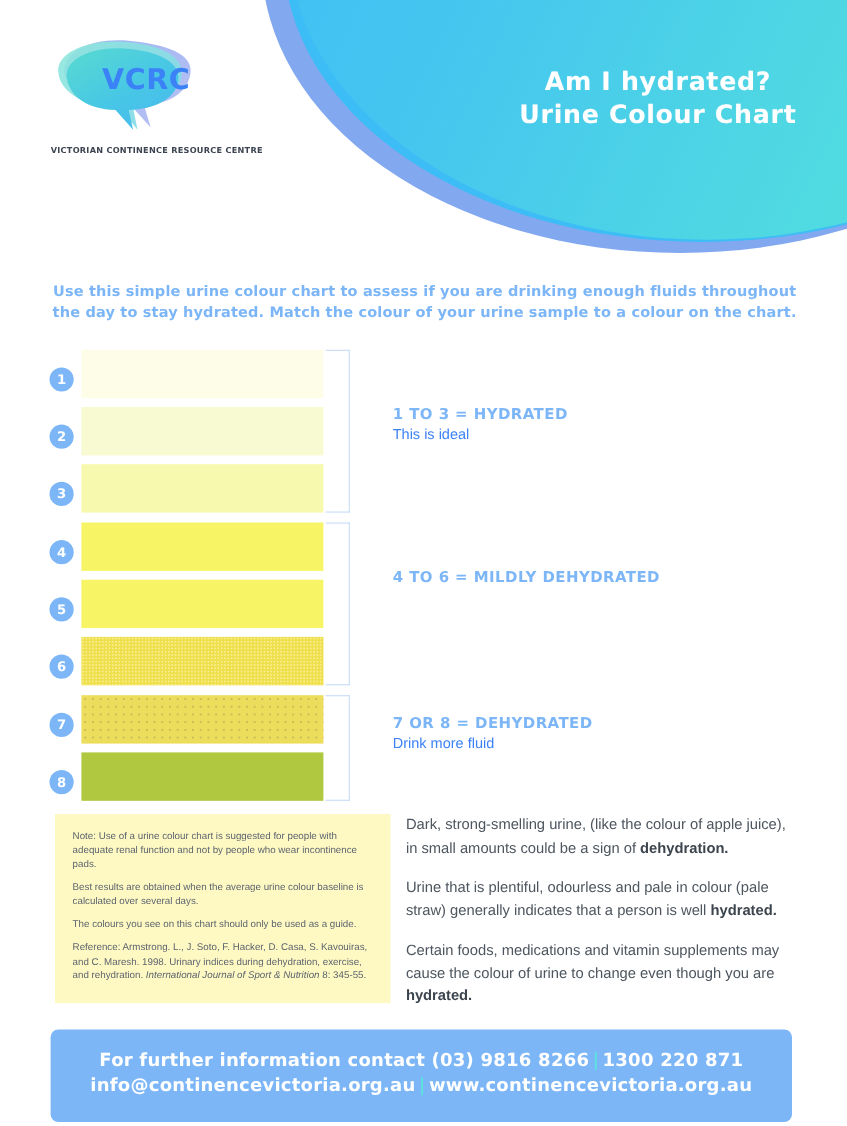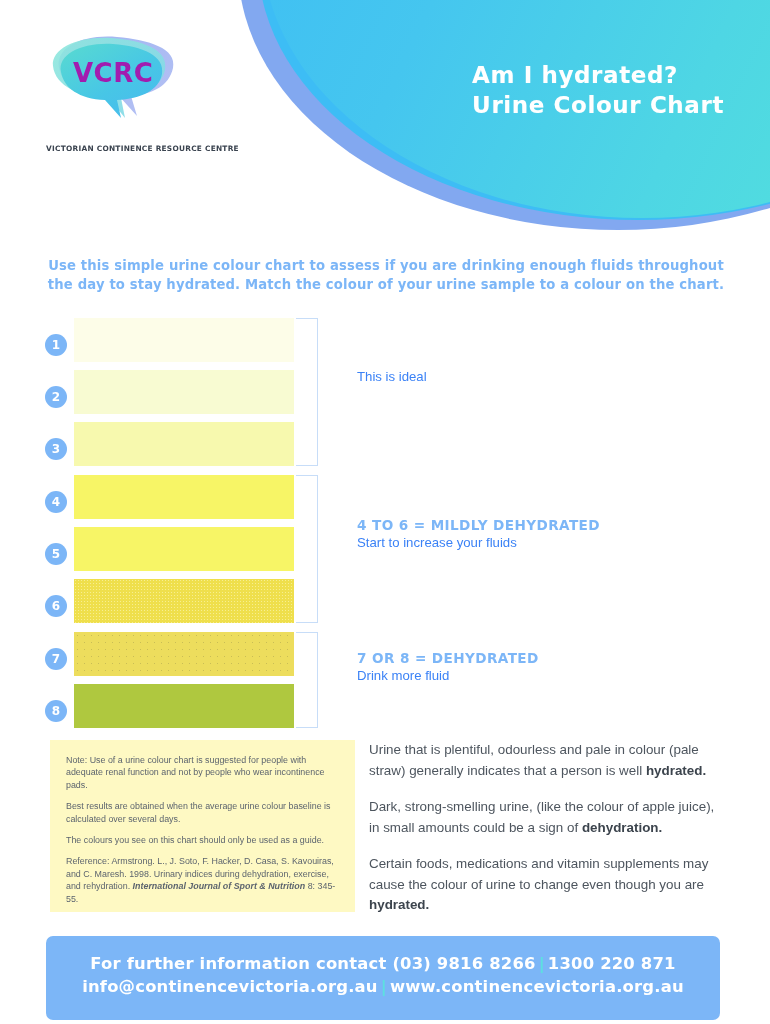--- a/index.html
+++ b/index.html
@@ -44,7 +44,7 @@
   .logo-blob{position:absolute;left:0;top:0;width:140px;height:92px;}
   .logo-text{
     position:absolute;left:28px;top:26px;width:100px;
-    text-align:left;color:#a21caf;
+    text-align:right;color:#3b82f6;
     font-family:"DejaVu Sans", sans-serif;
     font-size:26px;font-weight:bold;letter-spacing:0.5px;
   }

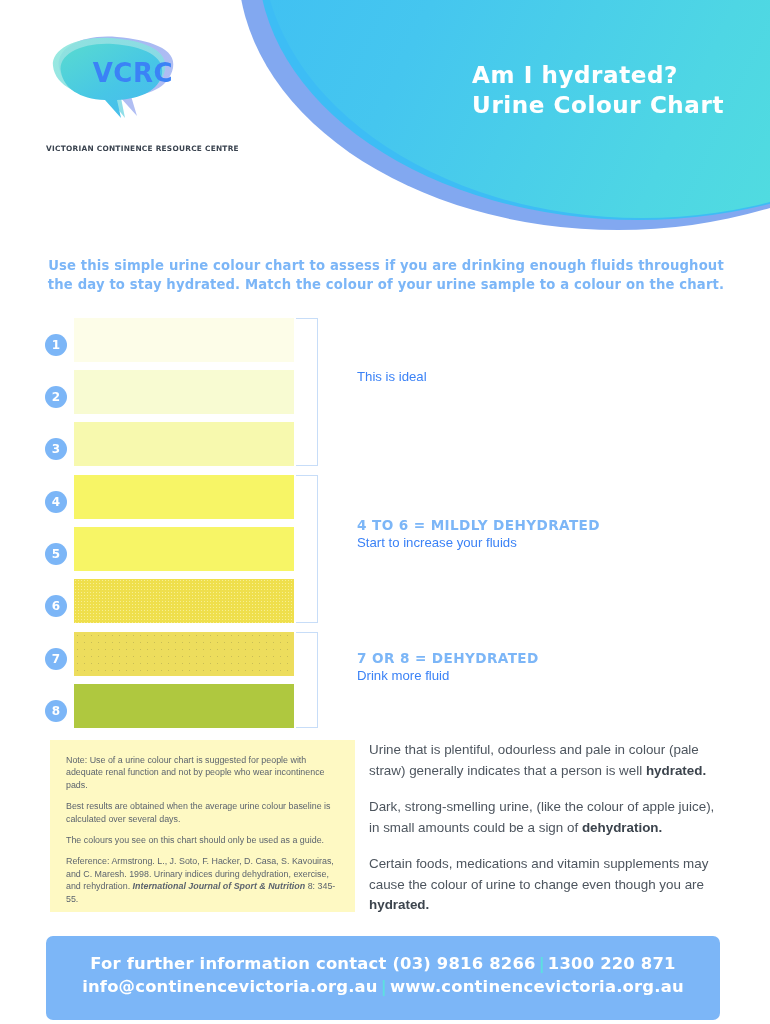--- a/index.html
+++ b/index.html
@@ -30,7 +30,7 @@
   }
   .header-title{
     position:absolute;right:46px;top:60px;
-    text-align:left;
+    text-align:center;
     color:#ffffff;
     font-family:"DejaVu Sans", sans-serif;
     font-size:23px;line-height:30px;

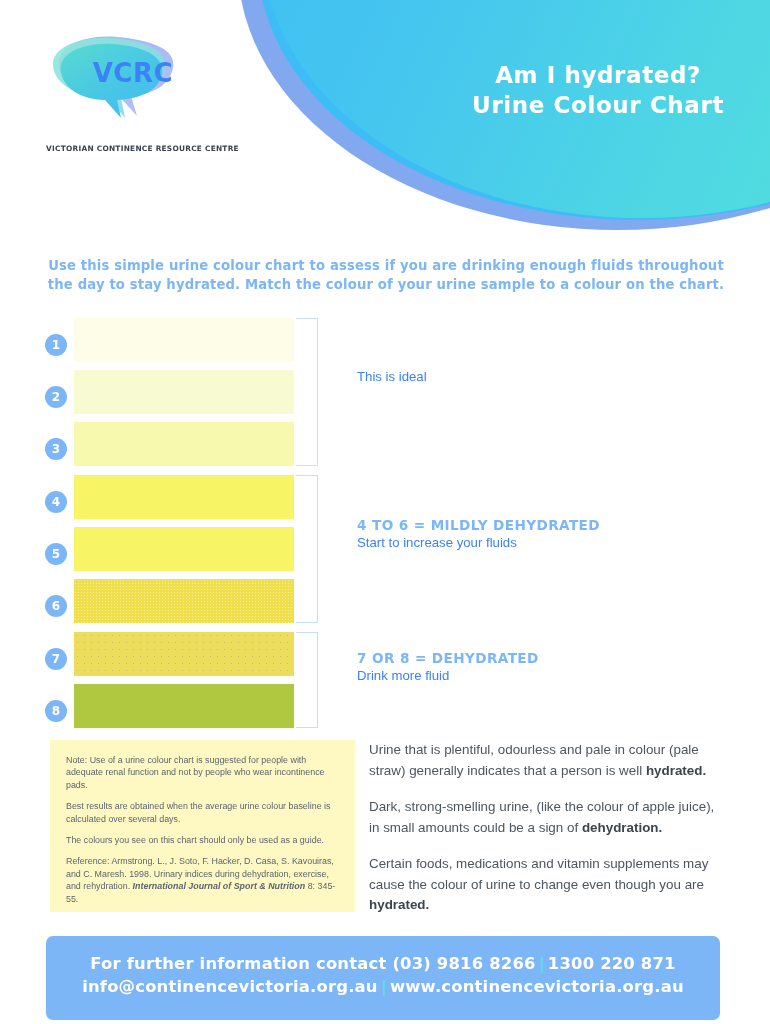--- a/index.html
+++ b/index.html
@@ -49,7 +49,7 @@
     font-size:26px;font-weight:bold;letter-spacing:0.5px;
   }
   .logo-caption{
-    position:absolute;left:0px;top:112px;width:195px;
+    position:absolute;left:0px;top:100px;width:195px;
     text-align:center;
     color:#3b4450;
     font-family:"DejaVu Sans", sans-serif;

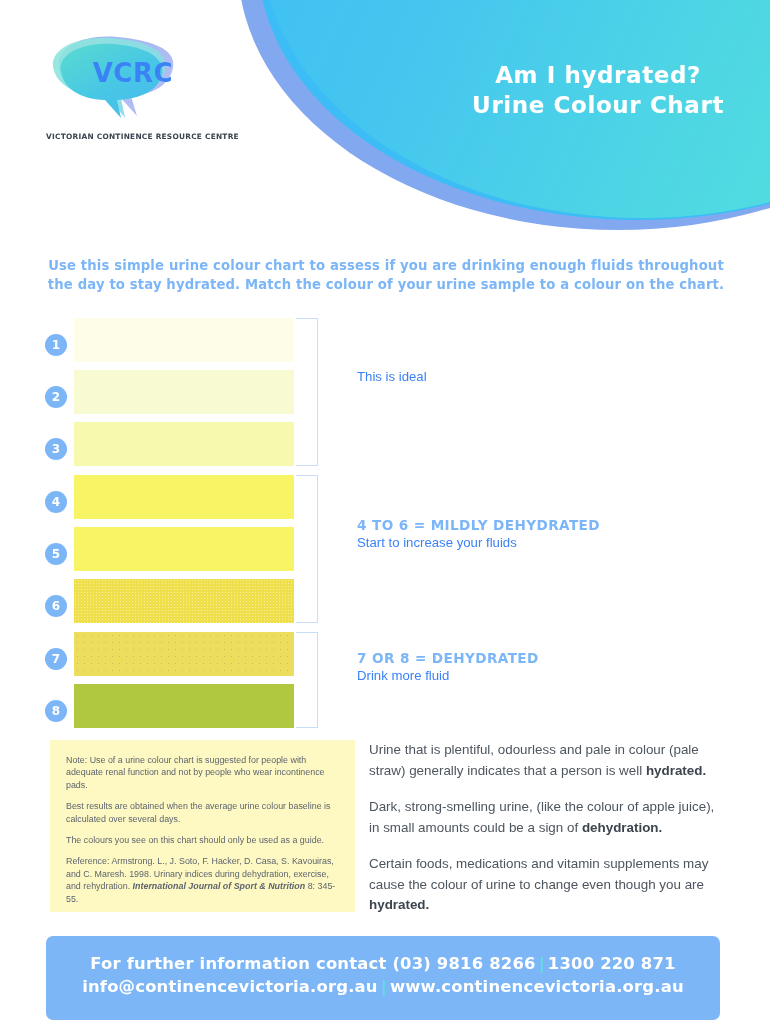--- a/index.html
+++ b/index.html
@@ -244,6 +244,7 @@
     </div>
 
     <div class="cat" style="top:57px">
+      <p class="cat-title">1 TO 3 = HYDRATED</p>
       <p class="cat-sub">This is ideal</p>
     </div>
     <div class="cat" style="top:205px">

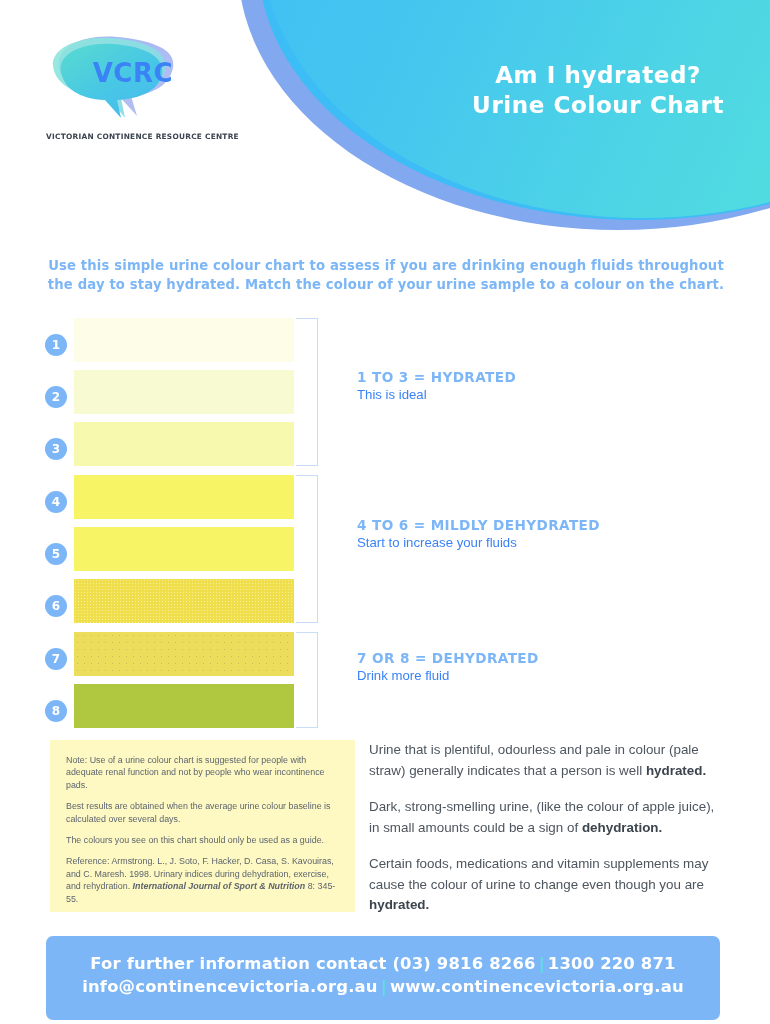--- a/index.html
+++ b/index.html
@@ -249,7 +249,6 @@
     </div>
     <div class="cat" style="top:205px">
       <p class="cat-title">4 TO 6 = MILDLY DEHYDRATED</p>
-      <p class="cat-sub">Start to increase your fluids</p>
     </div>
     <div class="cat" style="top:338px">
       <p class="cat-title">7 OR 8 = DEHYDRATED</p>

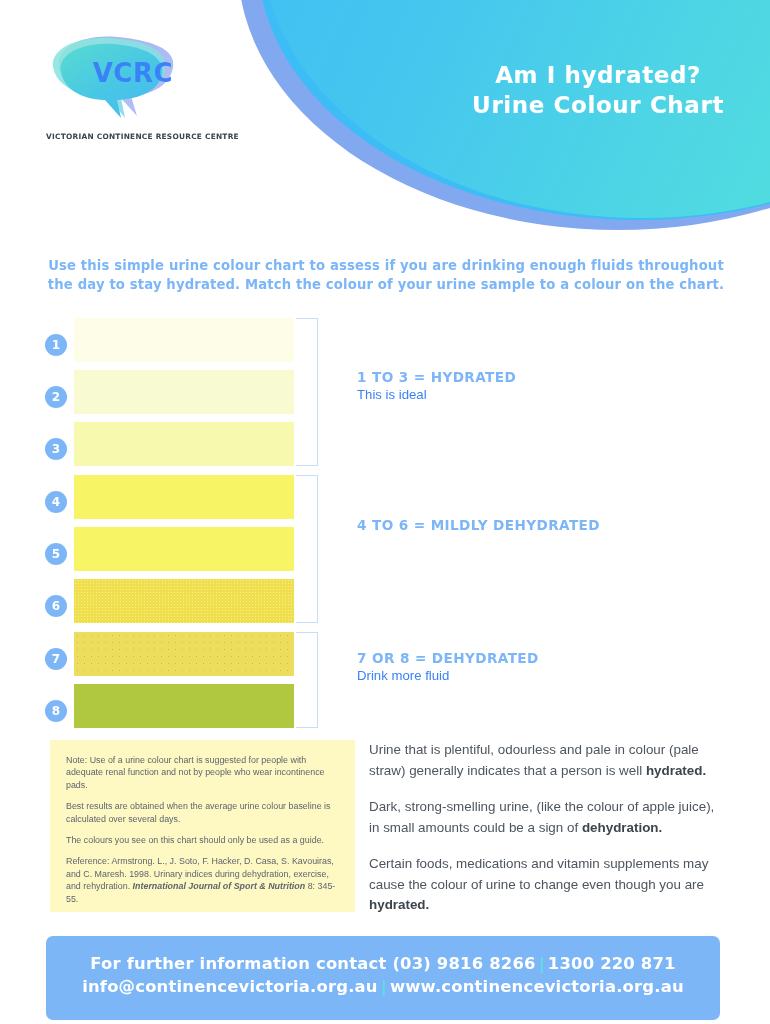--- a/index.html
+++ b/index.html
@@ -264,8 +264,8 @@
   </div>
 
   <div class="bodytext">
+    <p><span>Dark, strong-smelling urine, (like the colour of apple juice), in small amounts could be a sign of </span><b>dehydration.</b></p>
     <p><span>Urine that is plentiful, odourless and pale in colour (pale straw) generally indicates that a person is well </span><b>hydrated.</b></p>
-    <p><span>Dark, strong-smelling urine, (like the colour of apple juice), in small amounts could be a sign of </span><b>dehydration.</b></p>
     <p><span>Certain foods, medications and vitamin supplements may cause the colour of urine to change even though you are </span><b>hydrated.</b></p>
   </div>
 

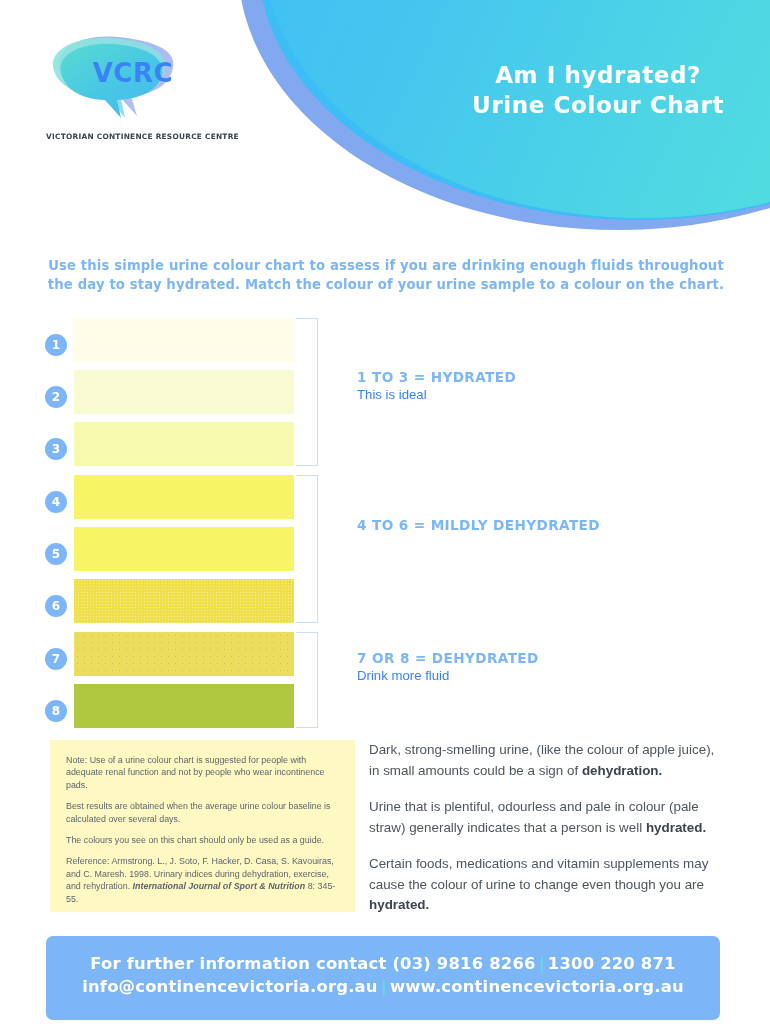--- a/index.html
+++ b/index.html
@@ -119,7 +119,7 @@
     font-size:8.9px;line-height:12.4px;
   }
   .notebox p:last-child{margin-bottom:0;}
-  .notebox i{font-style:italic;font-weight:bold;}
+  .notebox i{font-style:italic;}
 
   
   .bodytext{position:absolute;left:369px;top:740px;width:358px;}

